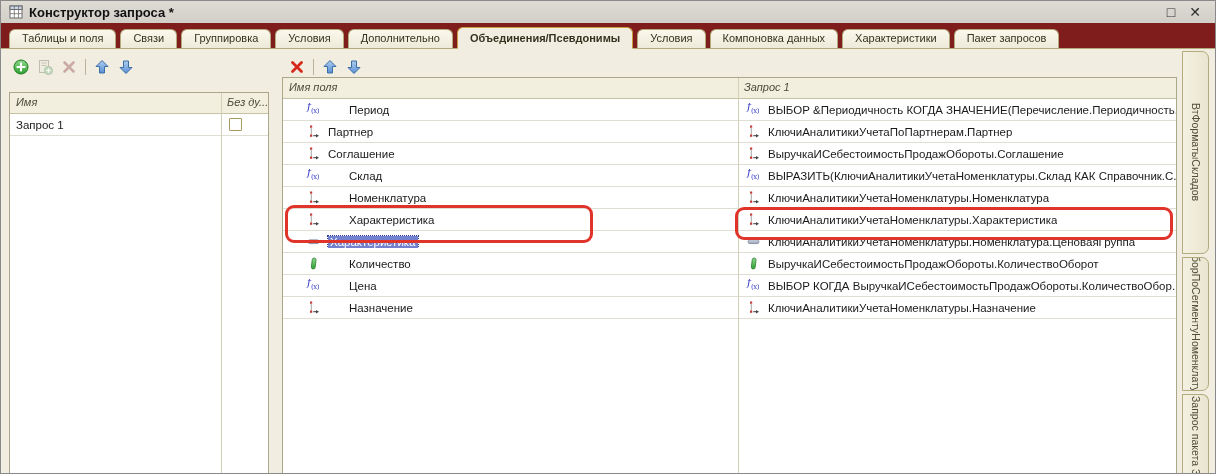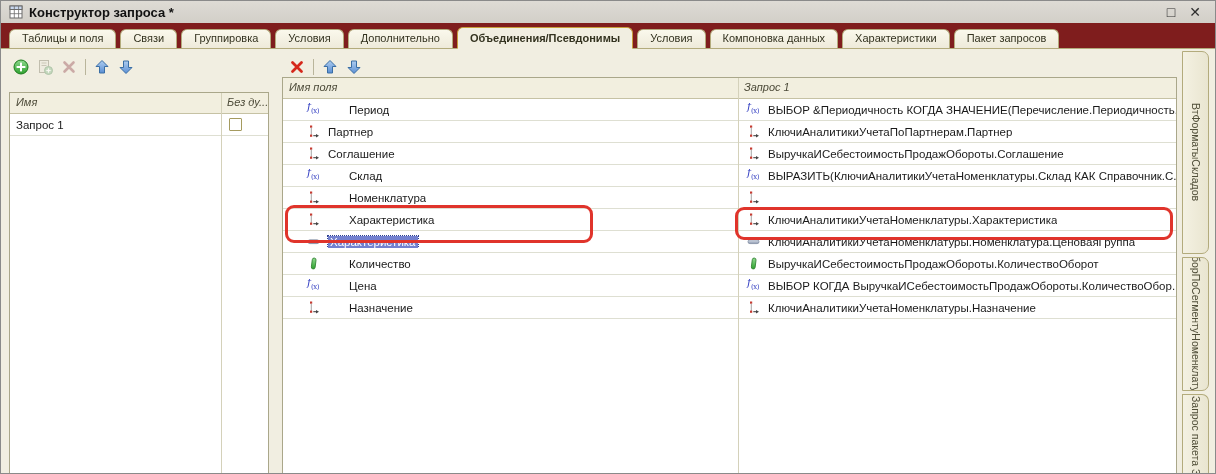--- a/index.html
+++ b/index.html
@@ -289,6 +289,7 @@
               <path d="M9 8.9 L12 10.7 L9 12.5 Z" fill="#444"></path>
             </svg>
           </span>
+        <span class="rval">КлючиАналитикиУчетаНоменклатуры.Номенклатура</span>
         </div>
     </div>
 

